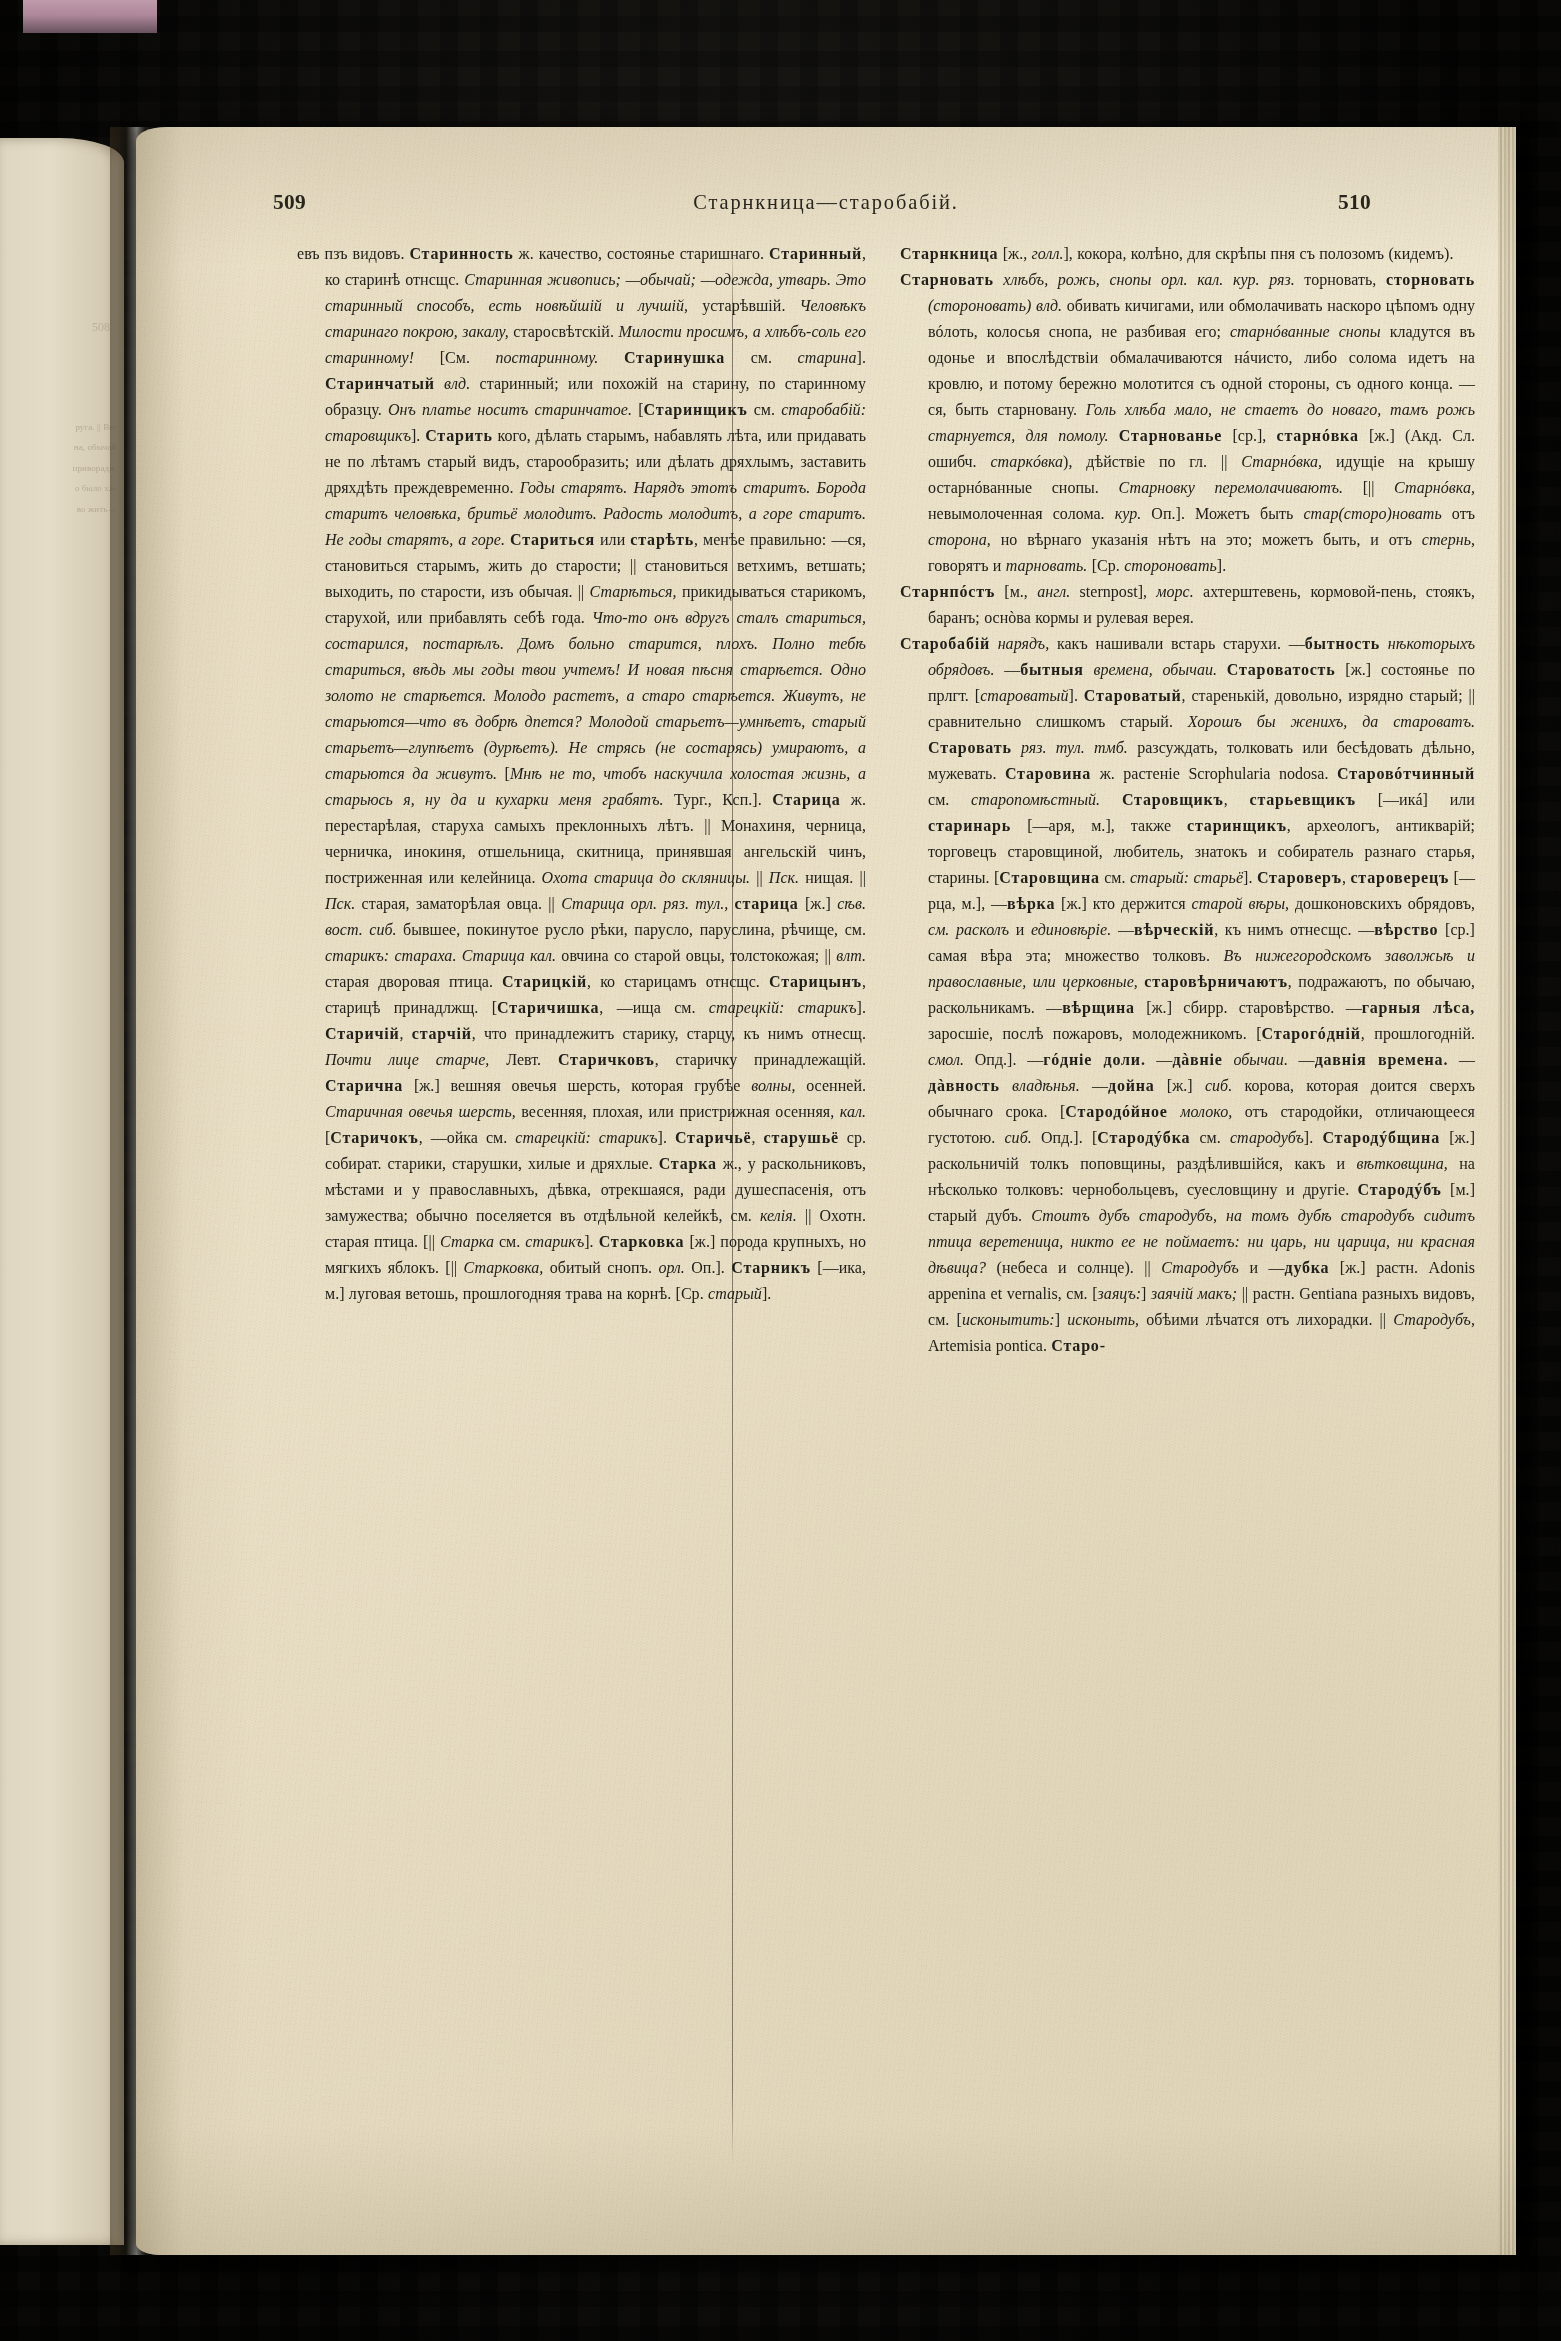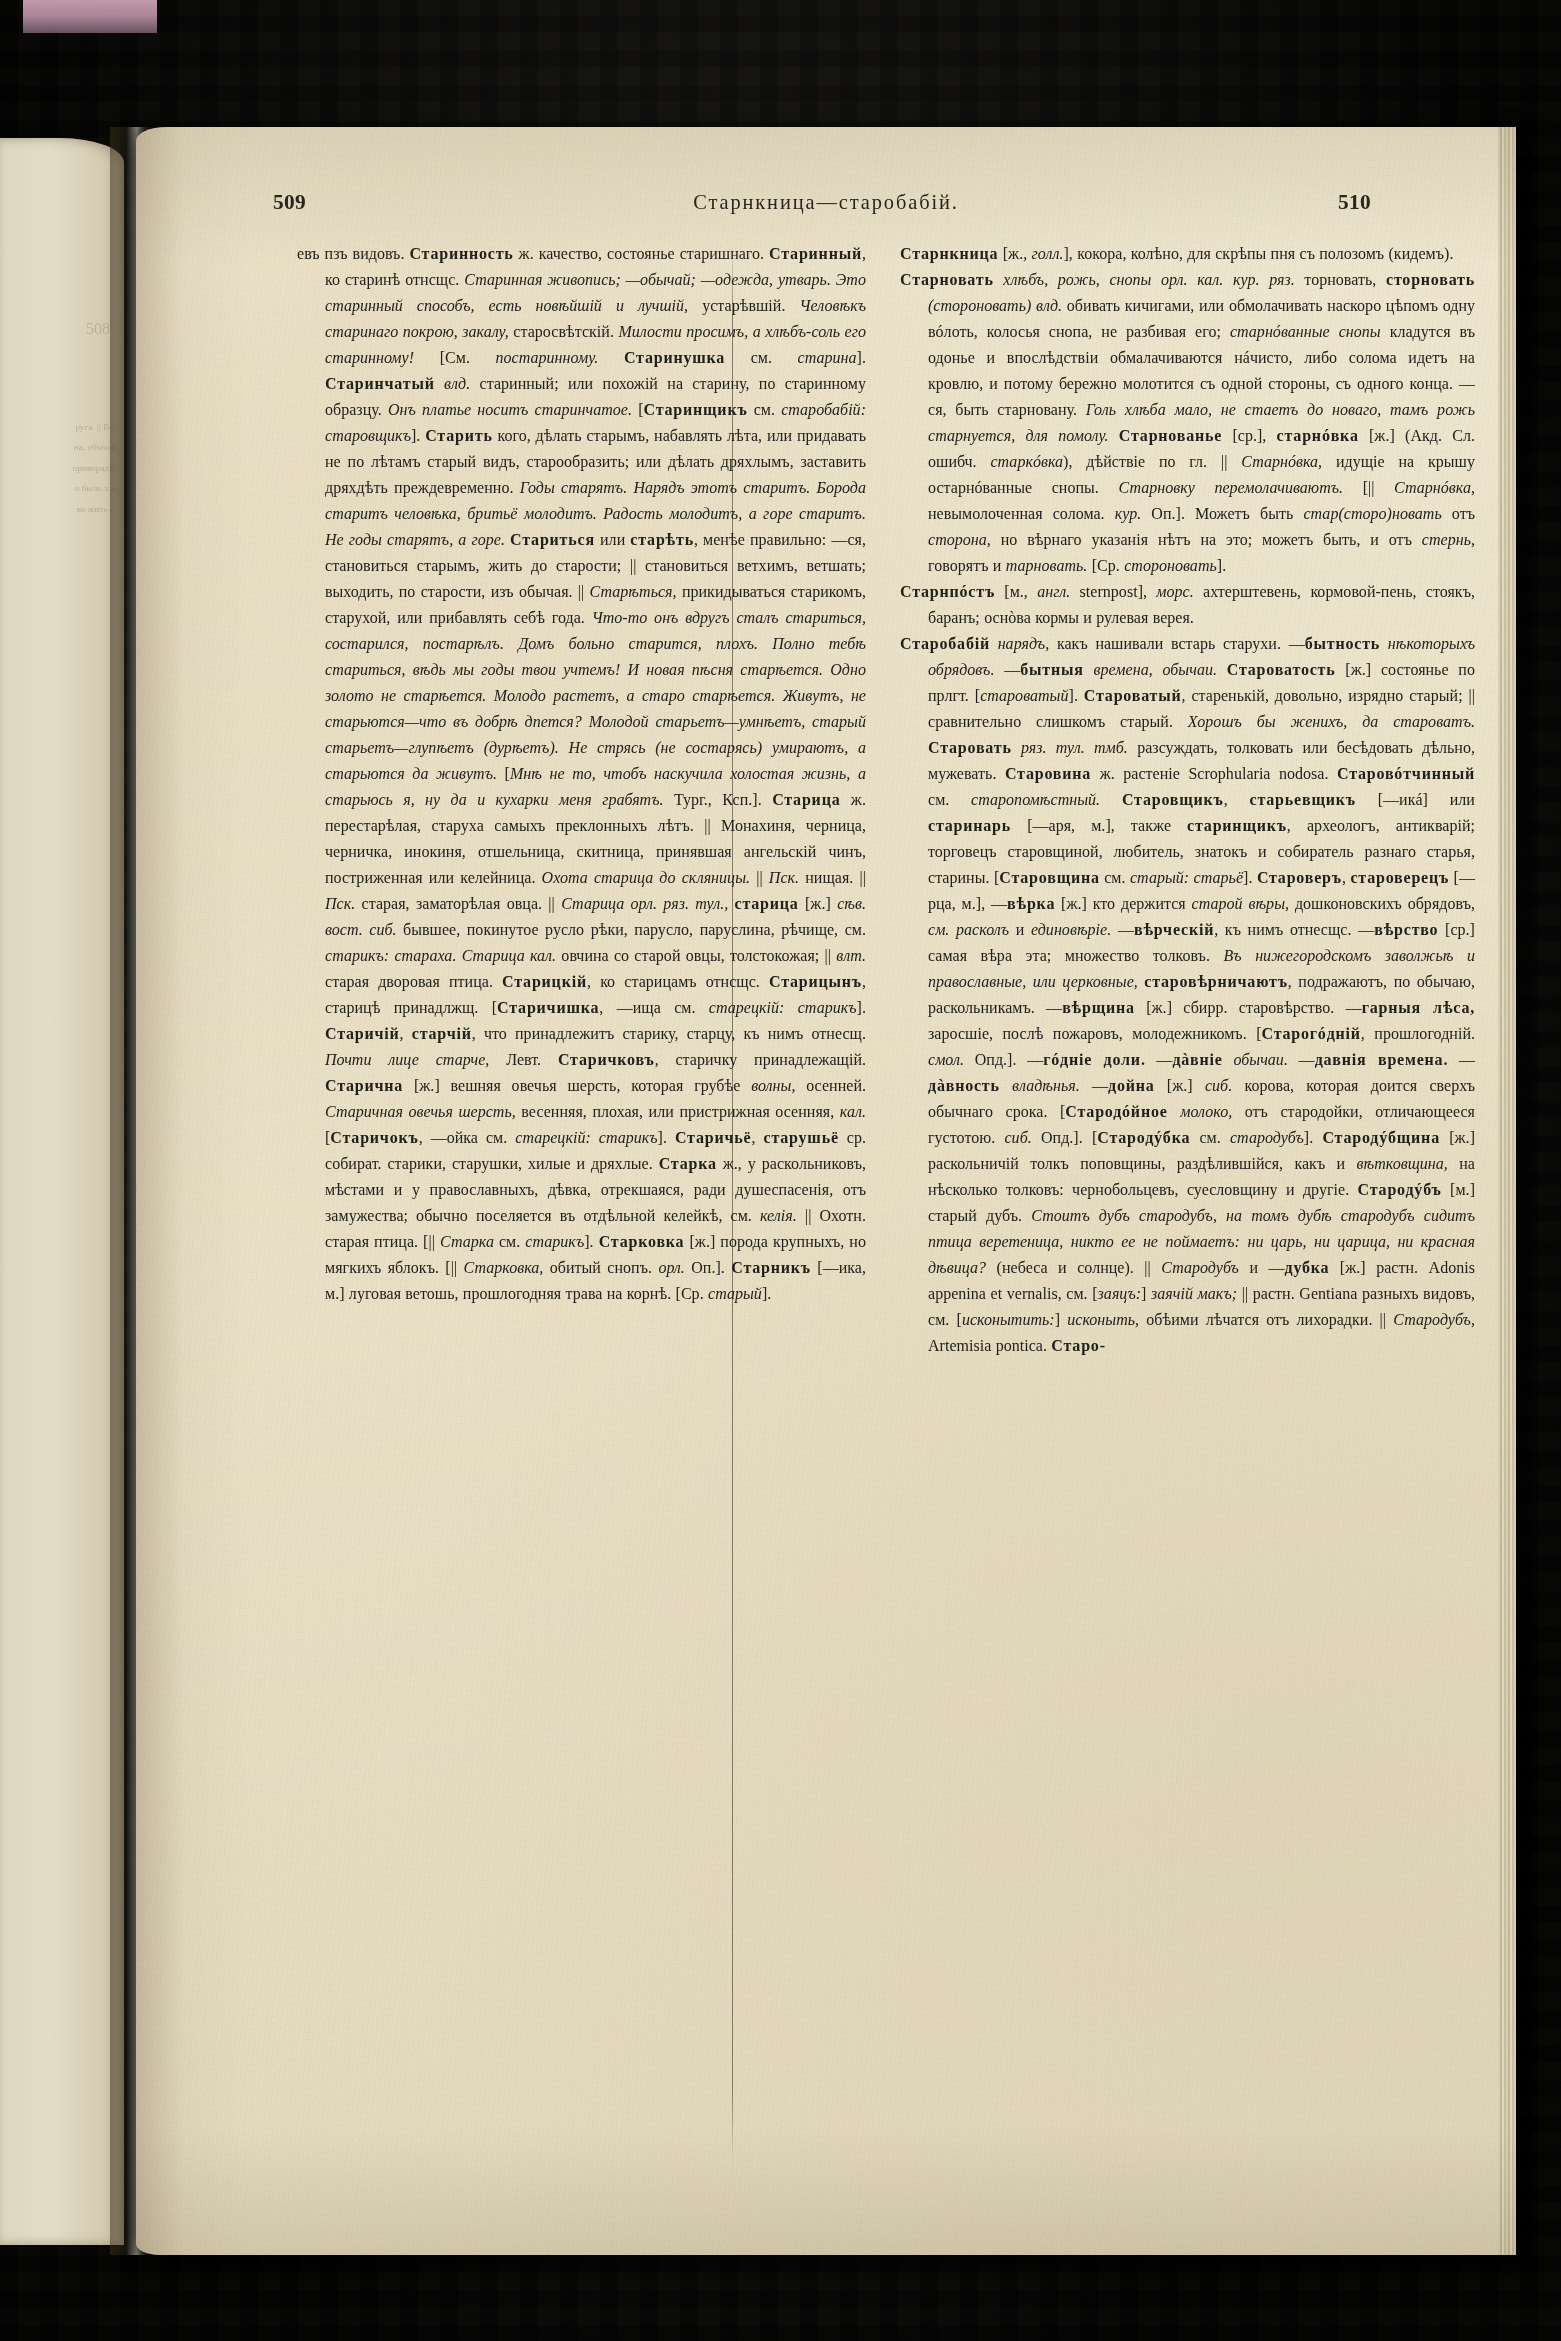--- a/index.html
+++ b/index.html
@@ -46,7 +46,7 @@
     font-family:"Liberation Serif",serif;
   }
   #prev-num{
-    position:absolute;right:14px;top:182px;font-size:16px;color:#a79c84;opacity:.6;
+    position:absolute;right:14px;top:182px;font-size:12px;color:#a79c84;opacity:.6;
   }
 
   

